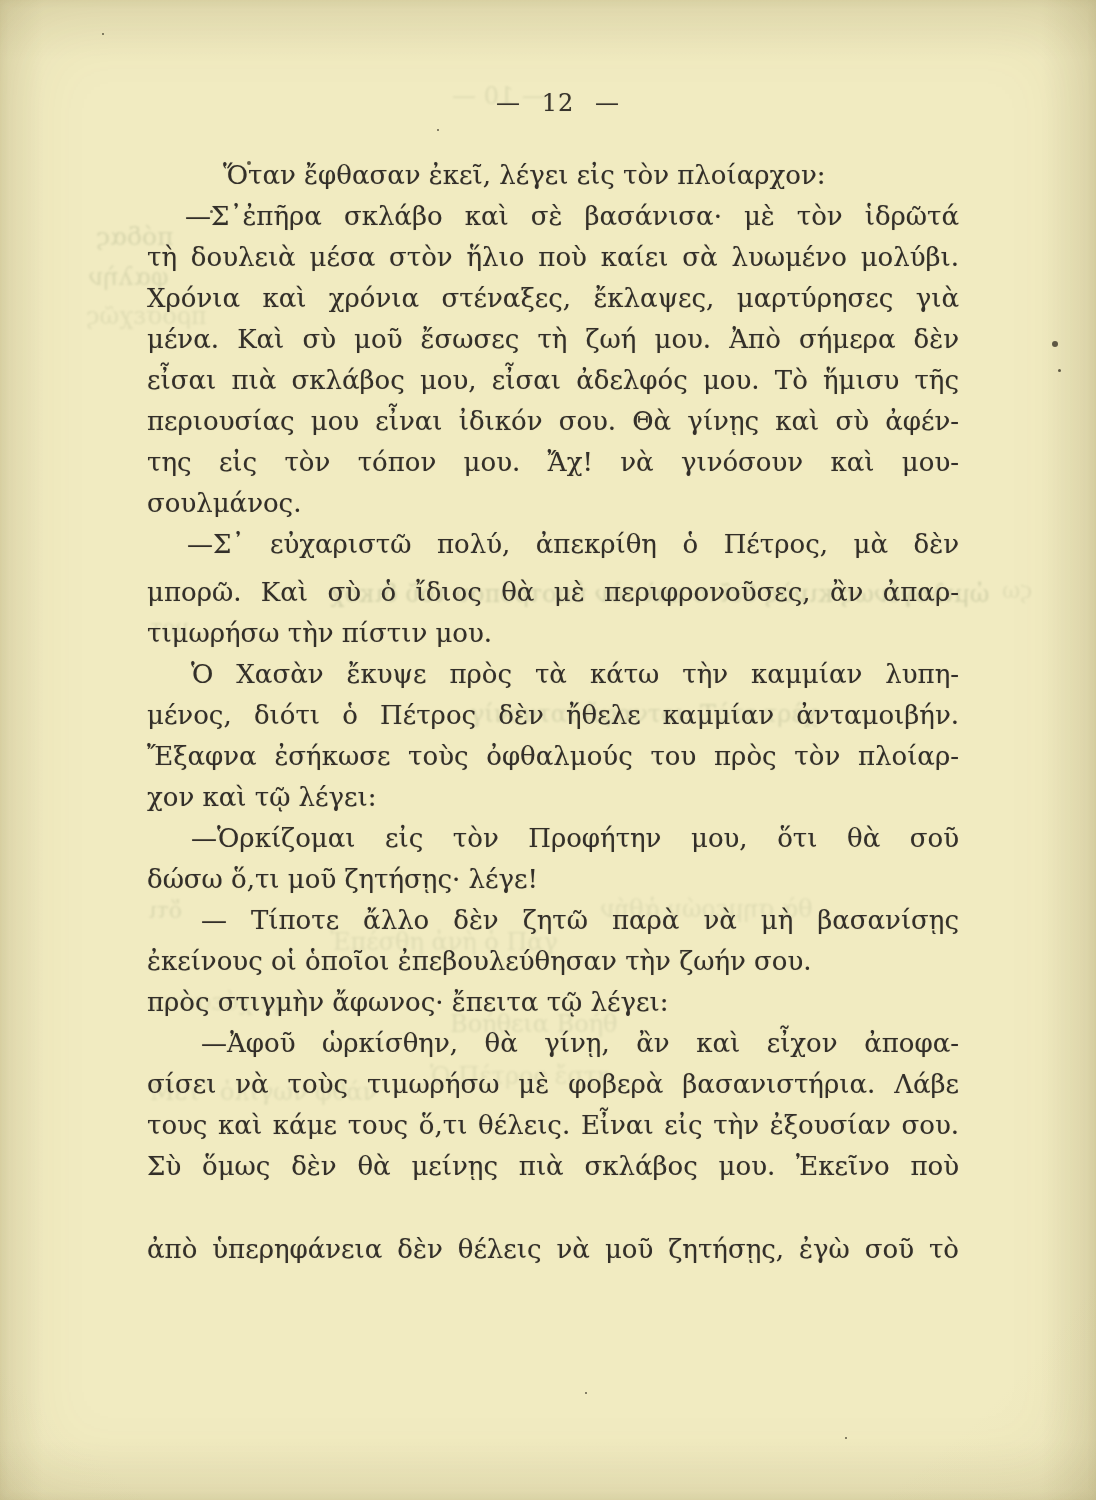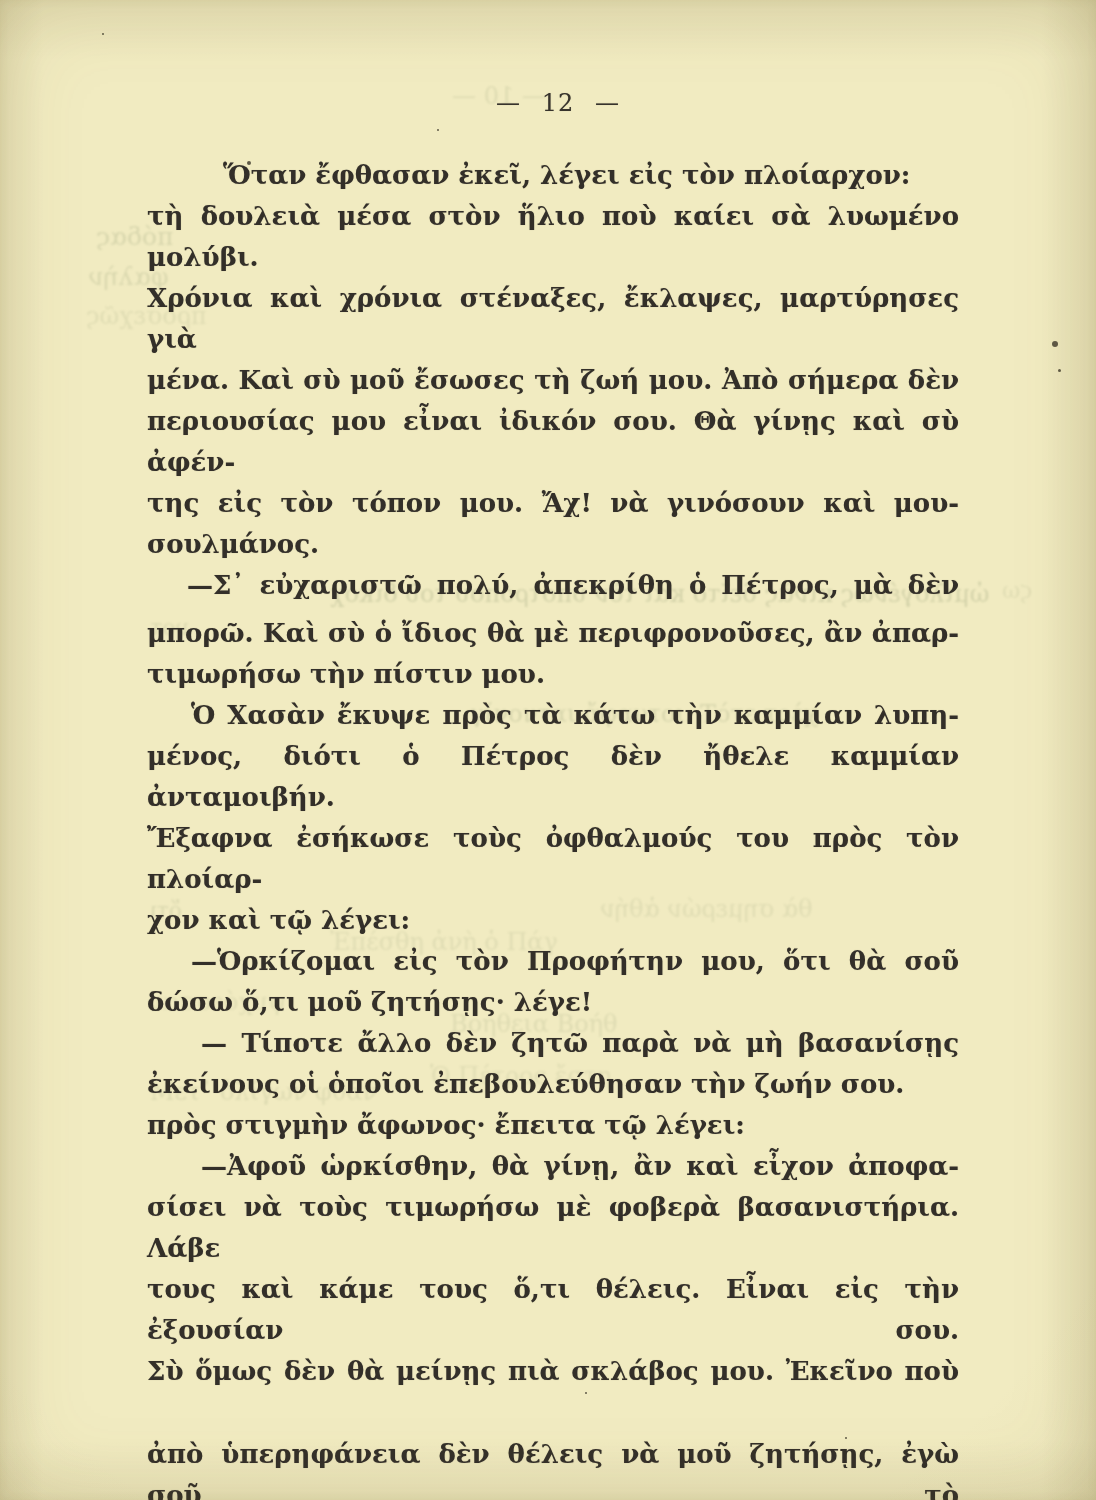--- a/index.html
+++ b/index.html
@@ -41,7 +41,7 @@
     font-size:26px;line-height:41px;color:#332f29;
     text-shadow:0 0 1px rgba(51,47,41,0.28);
   }
-  .line{text-align:justify;text-align-last:left;text-justify:inter-word;font-weight:bold;}
+  .line{text-align:justify;text-align-last:left;text-justify:inter-word;}
   .line.j{text-align-last:justify;}
 </style>
 </head>

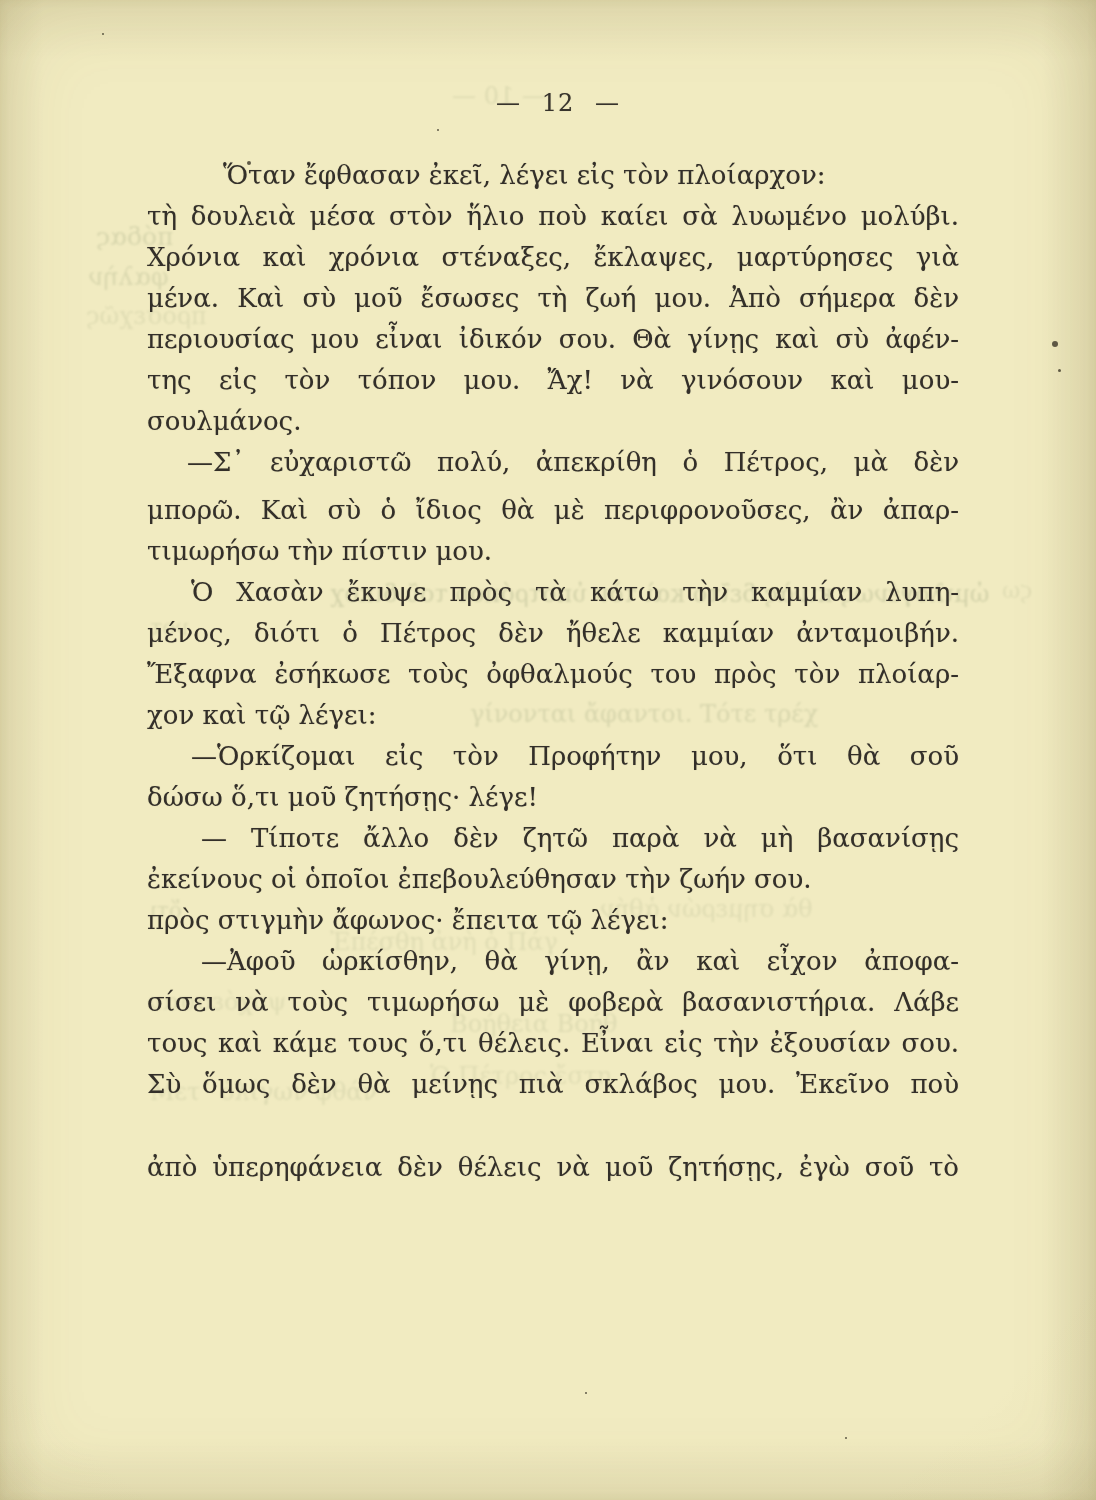--- a/index.html
+++ b/index.html
@@ -68,6 +68,7 @@
   <div class="pagenum">— 12 —</div>
   <div class="textblock">
       <div class="line" style="text-indent: 76px;">Ὅταν ἔφθασαν ἐκεῖ, λέγει εἰς τὸν πλοίαρχον:</div>
+      <div class="line j" style="text-indent: 38px;">—Σ᾽ἐπῆρα σκλάβο καὶ σὲ βασάνισα· μὲ τὸν ἱδρῶτά</div>
       <div class="line j" style="text-indent: 0px;">τὴ δουλειὰ μέσα στὸν ἥλιο ποὺ καίει σὰ λυωμένο μολύβι.</div>
       <div class="line j" style="text-indent: 0px;">Χρόνια καὶ χρόνια στέναξες, ἔκλαψες, μαρτύρησες γιὰ</div>
       <div class="line j" style="text-indent: 0px;">μένα. Καὶ σὺ μοῦ ἔσωσες τὴ ζωή μου. Ἀπὸ σήμερα δὲν</div>

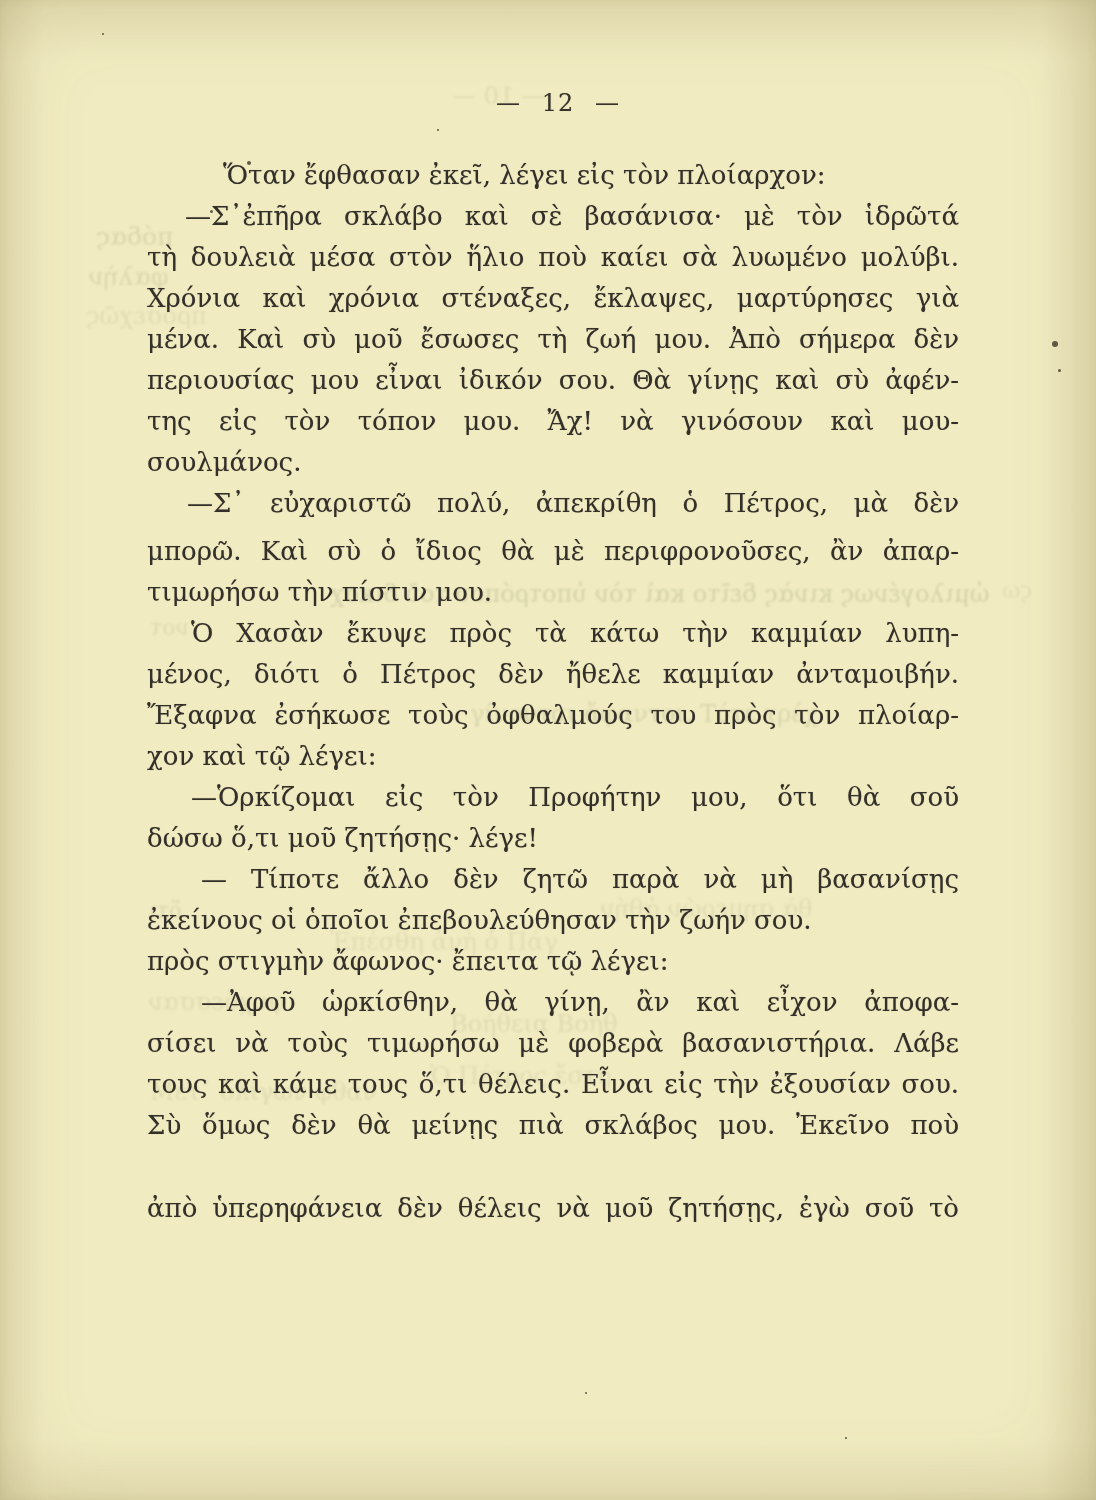--- a/index.html
+++ b/index.html
@@ -72,6 +72,7 @@
       <div class="line j" style="text-indent: 0px;">τὴ δουλειὰ μέσα στὸν ἥλιο ποὺ καίει σὰ λυωμένο μολύβι.</div>
       <div class="line j" style="text-indent: 0px;">Χρόνια καὶ χρόνια στέναξες, ἔκλαψες, μαρτύρησες γιὰ</div>
       <div class="line j" style="text-indent: 0px;">μένα. Καὶ σὺ μοῦ ἔσωσες τὴ ζωή μου. Ἀπὸ σήμερα δὲν</div>
+      <div class="line j" style="text-indent: 0px;">εἶσαι πιὰ σκλάβος μου, εἶσαι ἀδελφός μου. Τὸ ἥμισυ τῆς</div>
       <div class="line j" style="text-indent: 0px;">περιουσίας μου εἶναι ἰδικόν σου. Θὰ γίνῃς καὶ σὺ ἀφέν-</div>
       <div class="line j" style="text-indent: 0px;">της εἰς τὸν τόπον μου. Ἄχ! νὰ γινόσουν καὶ μου-</div>
       <div class="line" style="text-indent: 0px;">σουλμάνος.</div>

